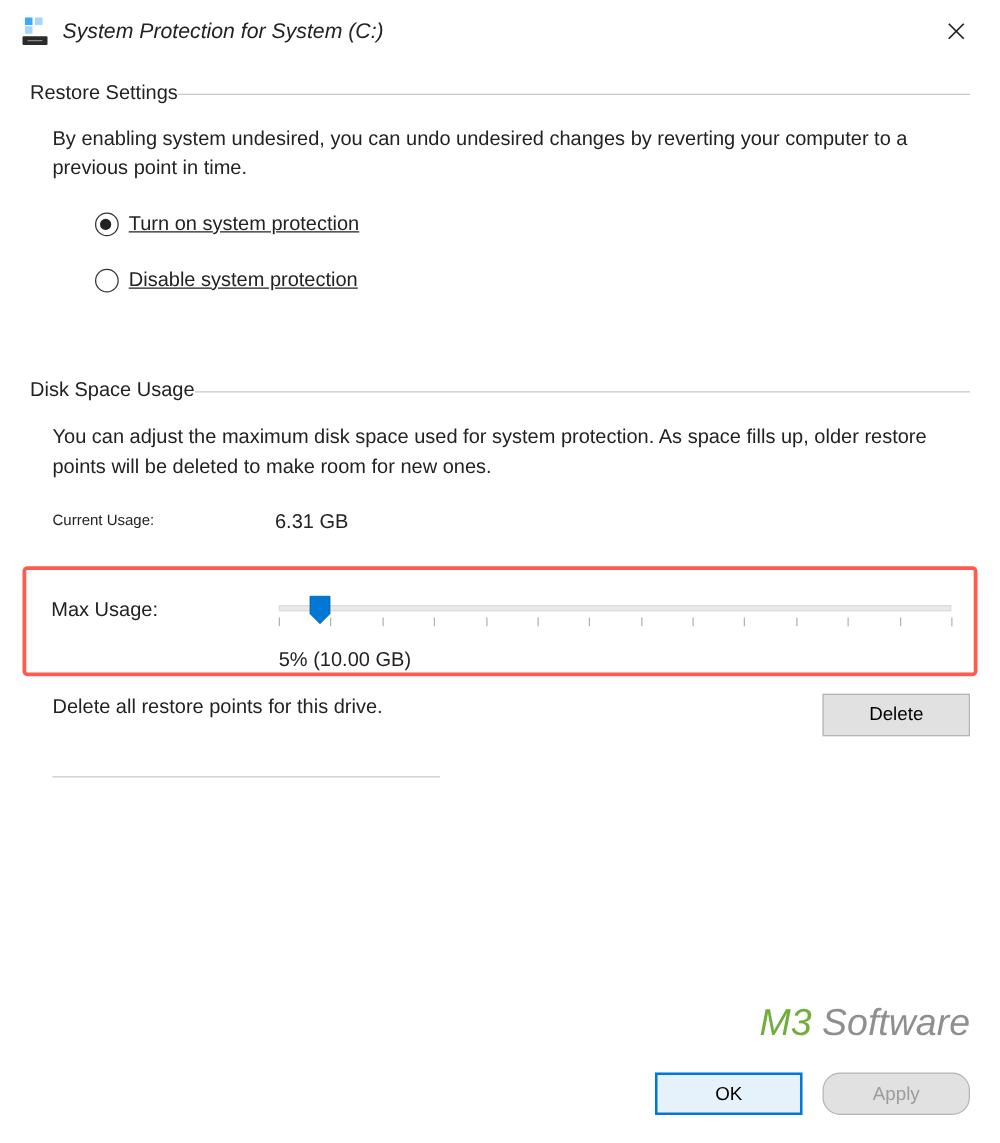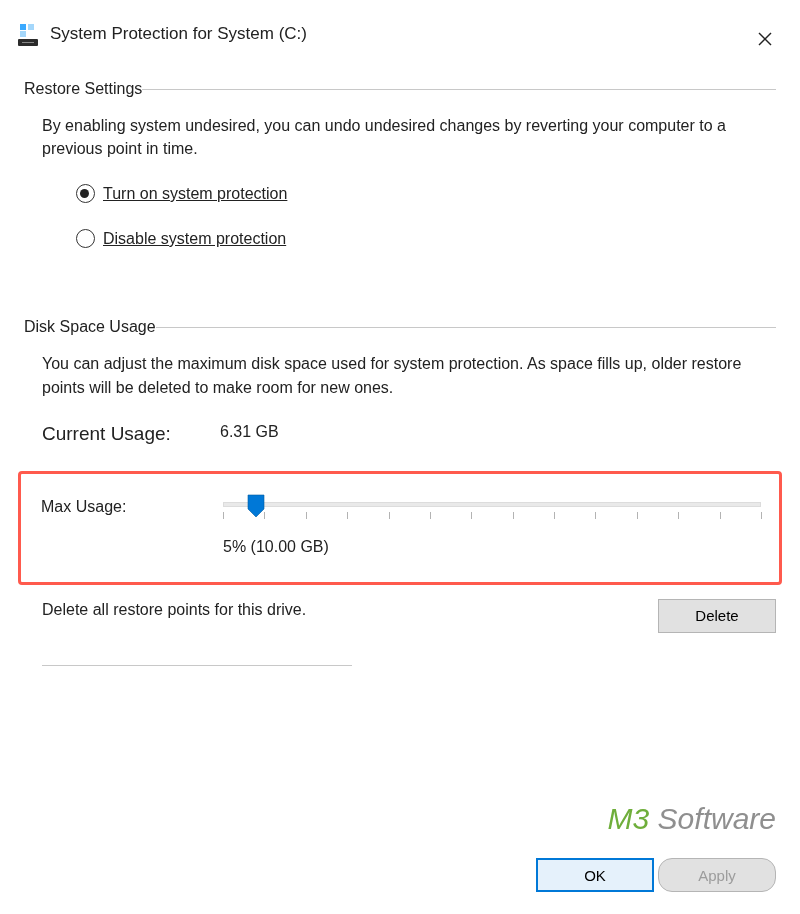--- a/index.html
+++ b/index.html
@@ -15,8 +15,9 @@
     .window { padding: 0; }
     .titlebar {
       display: flex;
-      align-items: flex-start;
-      padding: 24px 18px 8px 18px;
+      align-items: center;
+      padding: 10px 18px 8px 18px;
+      font-style: italic;
     }
     .drive-icon {
       width: 22px; height: 22px;

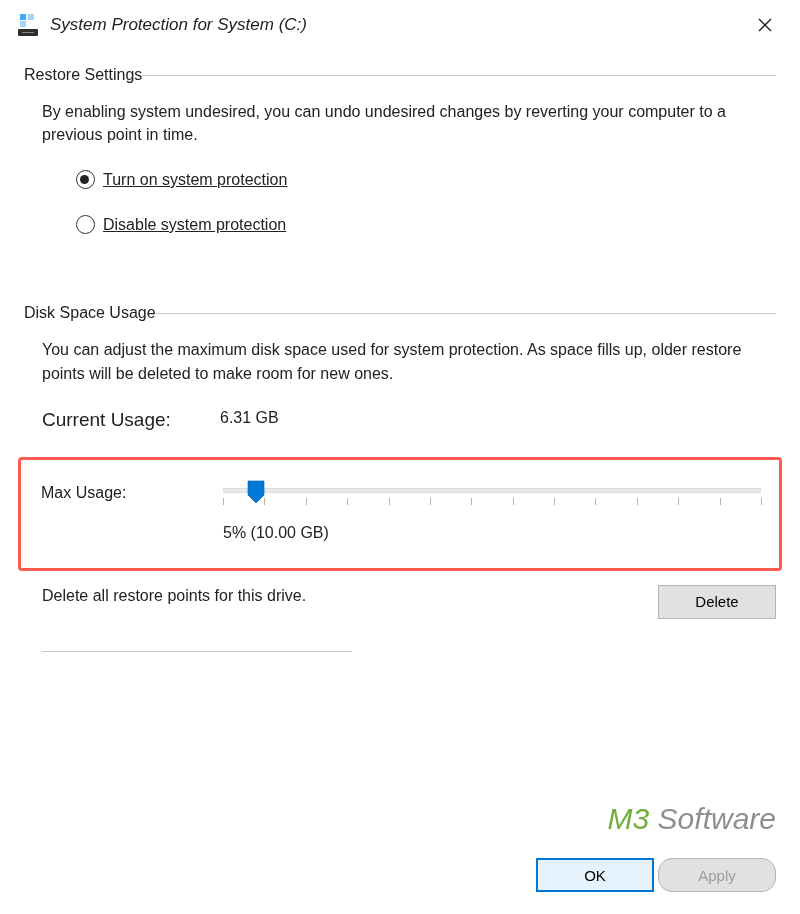--- a/index.html
+++ b/index.html
@@ -70,7 +70,7 @@
     }
     .radio-label { font-size: 16px; }
     .usage-row { display: flex; margin: 0 0 4px 18px; }
-    .usage-label { width: 178px; font-size: 19px; }
+    .usage-label { width: 178px; font-size: 12px; }
     .usage-value { font-size: 16px; }
     .highlight-box {
       border: 3px solid #ff5a4d; border-radius: 4px;

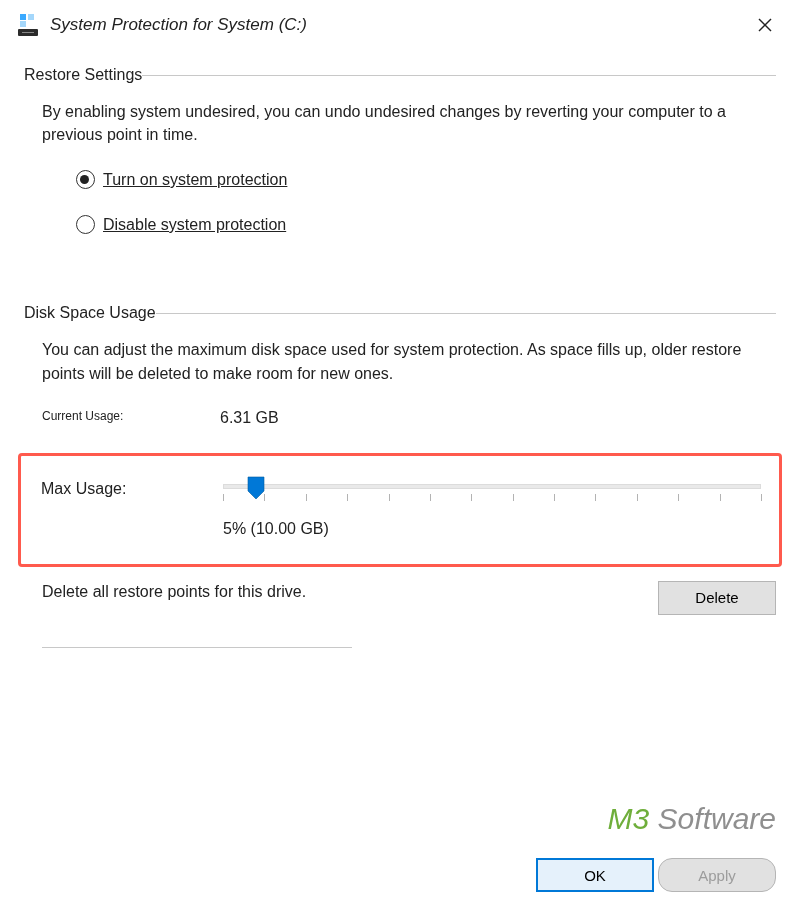--- a/index.html
+++ b/index.html
@@ -74,7 +74,7 @@
     .usage-value { font-size: 16px; }
     .highlight-box {
       border: 3px solid #ff5a4d; border-radius: 4px;
-      padding: 22px 12px 26px 12px;
+      padding: 22px 12px 0 12px;
       margin: 26px -6px 14px -6px;
     }
     .slider-row { display: flex; align-items: flex-start; }

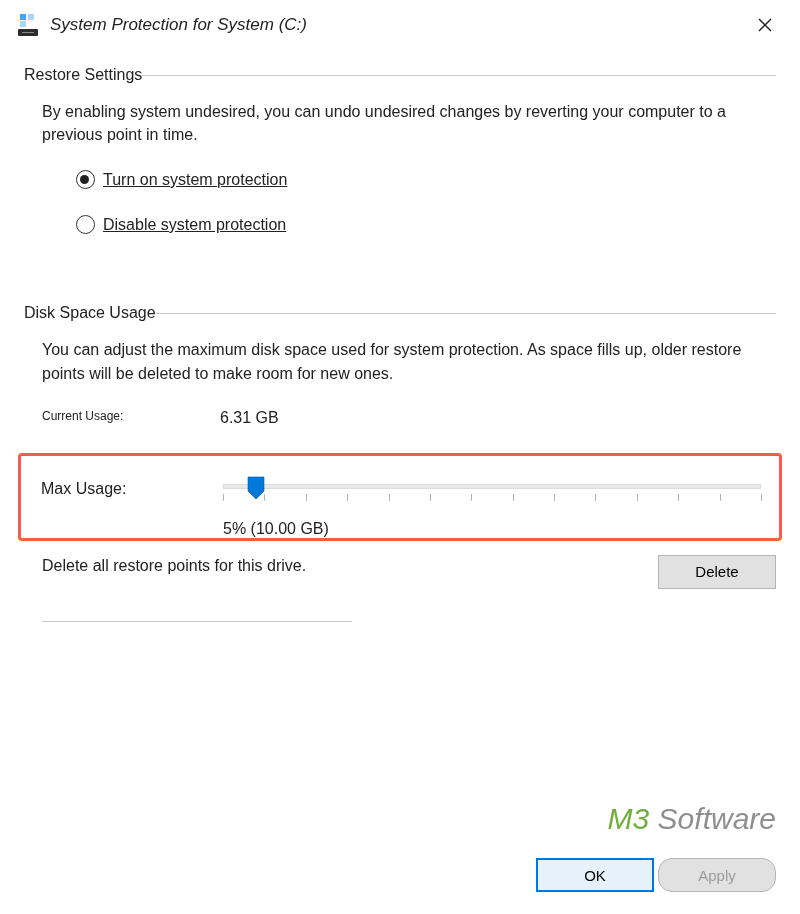--- a/index.html
+++ b/index.html
@@ -130,7 +130,7 @@
     .watermark .m3 { color: #6fae3b; font-style: italic; }
     .button-row {
       position: absolute; bottom: 22px; right: 24px;
-      display: flex; gap: 4px;
+      display: flex; gap: 16px;
     }
   </style>
 </head>

